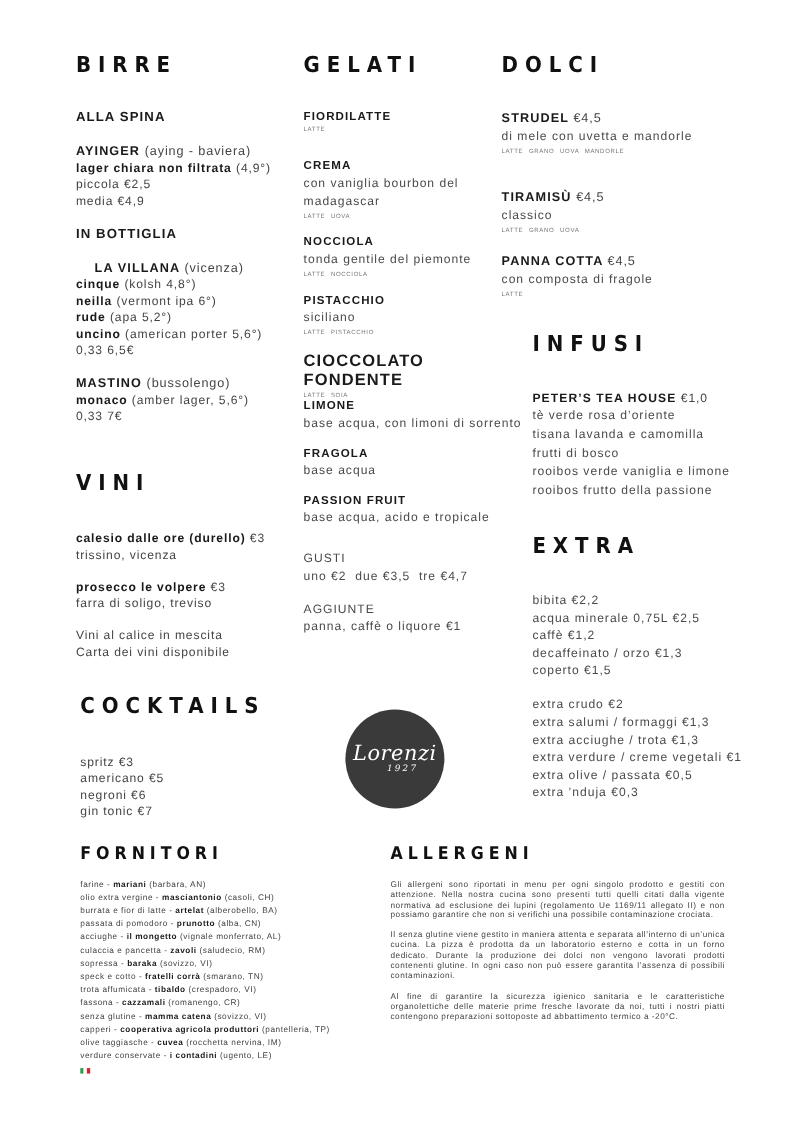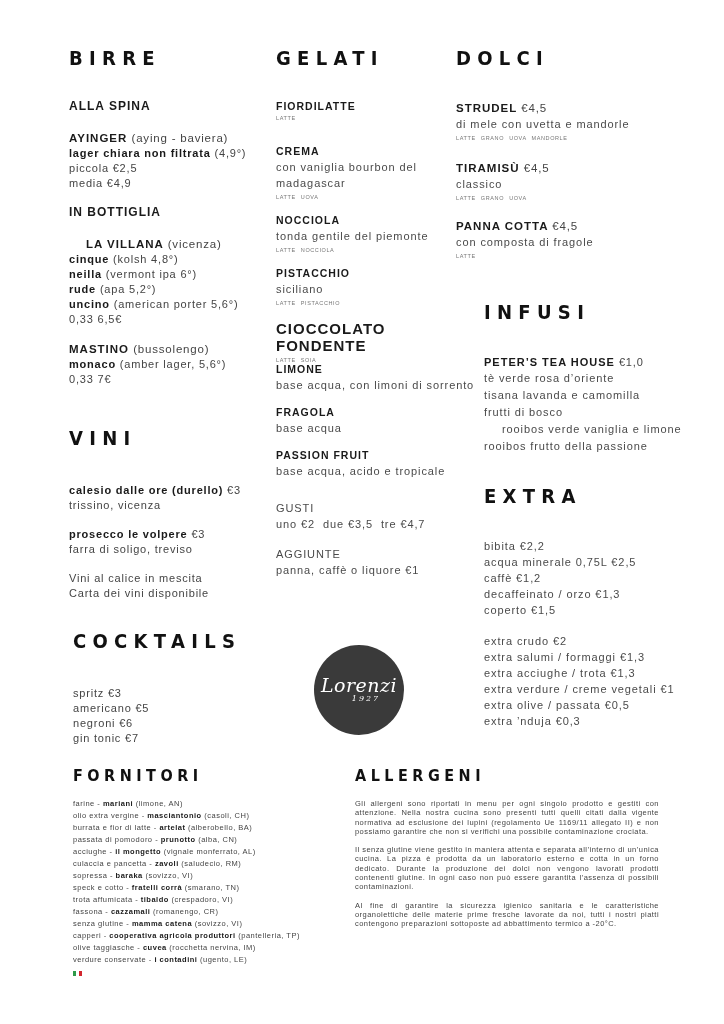--- a/index.html
+++ b/index.html
@@ -127,7 +127,7 @@
     <div class="sub">di mele con uvetta e mandorle</div>
     <div class="tag">LATTE GRANO UOVA MANDORLE</div>
   </div>
-  <div style="margin-top:19px;">
+  <div style="margin-top:31px;">
     <div class="item-title"><span>TIRAMISÙ</span> <span class="price">€4,5</span></div>
     <div class="sub">classico</div>
     <div class="tag">LATTE GRANO UOVA</div>

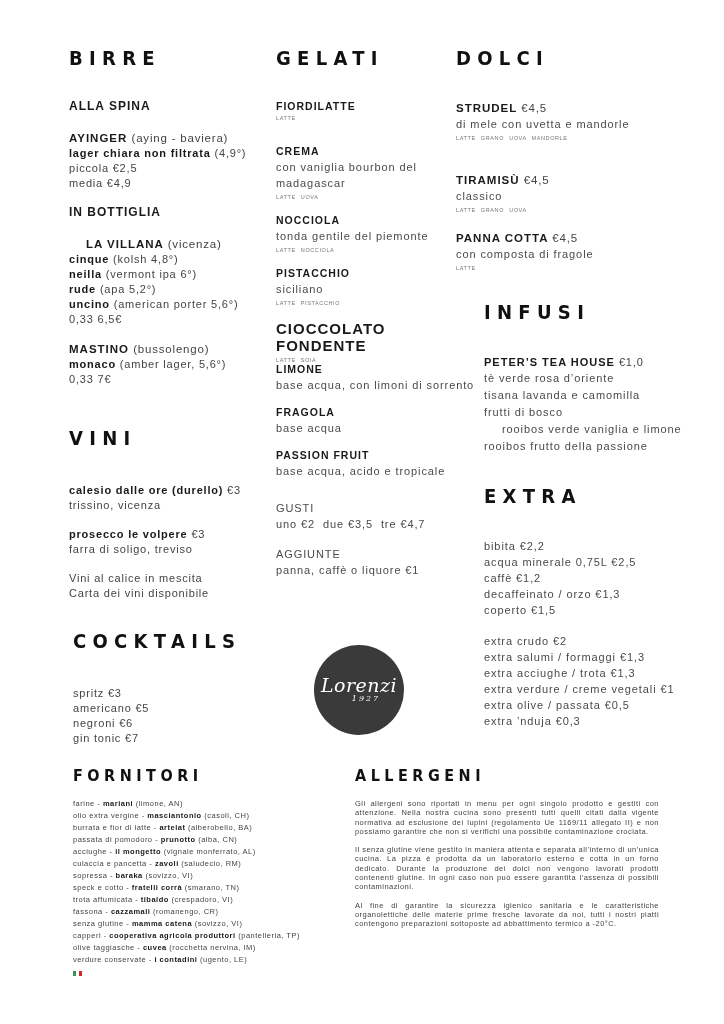--- a/index.html
+++ b/index.html
@@ -147,7 +147,7 @@
   <div class="sub" style="line-height:17px;">tè verde rosa d’oriente</div>
   <div class="sub" style="line-height:17px;">tisana lavanda e camomilla</div>
   <div class="sub" style="line-height:17px;">frutti di bosco</div>
-  <div class="sub" style="line-height:17px;margin-left:18px;">rooibos verde vaniglia e limone</div>
+  <div class="sub" style="line-height:17px;">rooibos verde vaniglia e limone</div>
   <div class="sub" style="line-height:17px;">rooibos frutto della passione</div>
 </div>
 

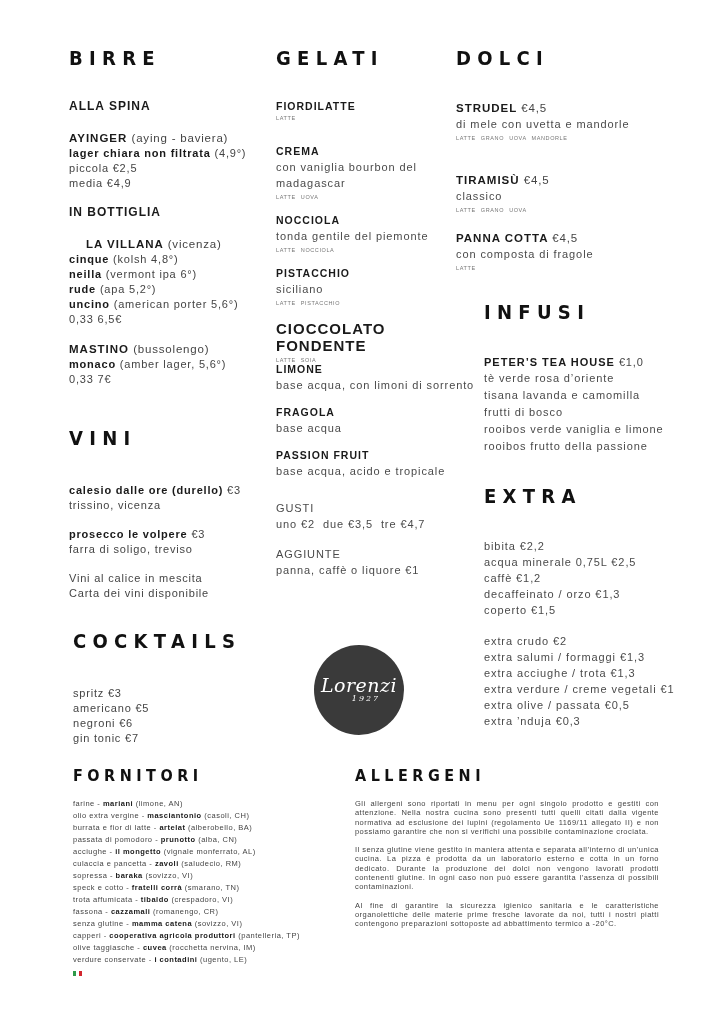--- a/index.html
+++ b/index.html
@@ -173,7 +173,7 @@
 <div class="abs" style="left:73px; top:766px; width:270px;">
   <div class="h1" style="font-size:16px; letter-spacing:5px;">FORNITORI</div>
   <div style="margin-top:13px;">
-    <div class="small"><span>farine - </span><b>mariani</b><span> (limone, AN)</span></div>
+    <div class="small"><span>farine - </span><b>mariani</b><span> (barbara, AN)</span></div>
     <div class="small"><span>olio extra vergine - </span><b>masciantonio</b><span> (casoli, CH)</span></div>
     <div class="small"><span>burrata e fior di latte - </span><b>artelat</b><span> (alberobello, BA)</span></div>
     <div class="small"><span>passata di pomodoro - </span><b>prunotto</b><span> (alba, CN)</span></div>

